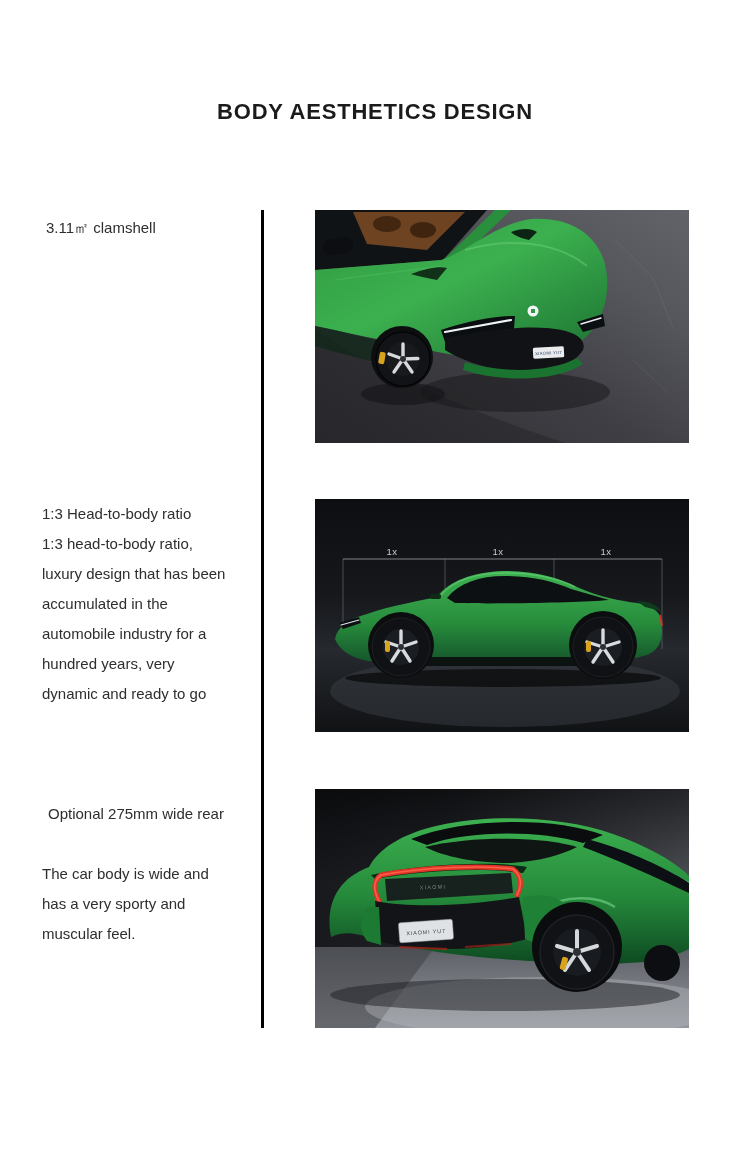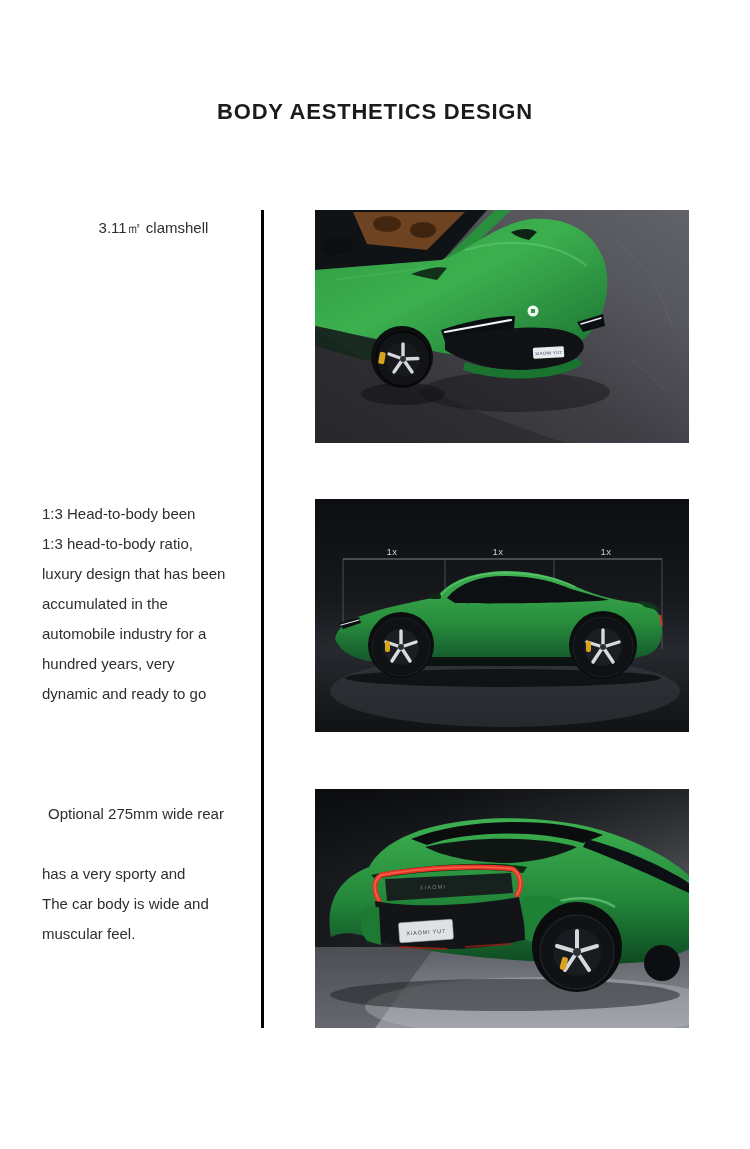--- a/index.html
+++ b/index.html
@@ -14,7 +14,7 @@
   .v-divider{position:absolute;left:261px;top:210px;width:3px;height:818px;background:#000;}
   .text-block{position:absolute;width:215px;margin:0;}
   .text-block .tline{display:block;font-size:15px;line-height:30px;color:#2e2e2e;}
-  .block-hood{left:46px;top:213px;text-align:center;}
+  .block-hood{left:46px;top:213px;}
   .block-ratio{left:42px;top:499px;}
   .block-tire{left:42px;top:793px;}
   .block-tire .para2{margin-top:30px;}

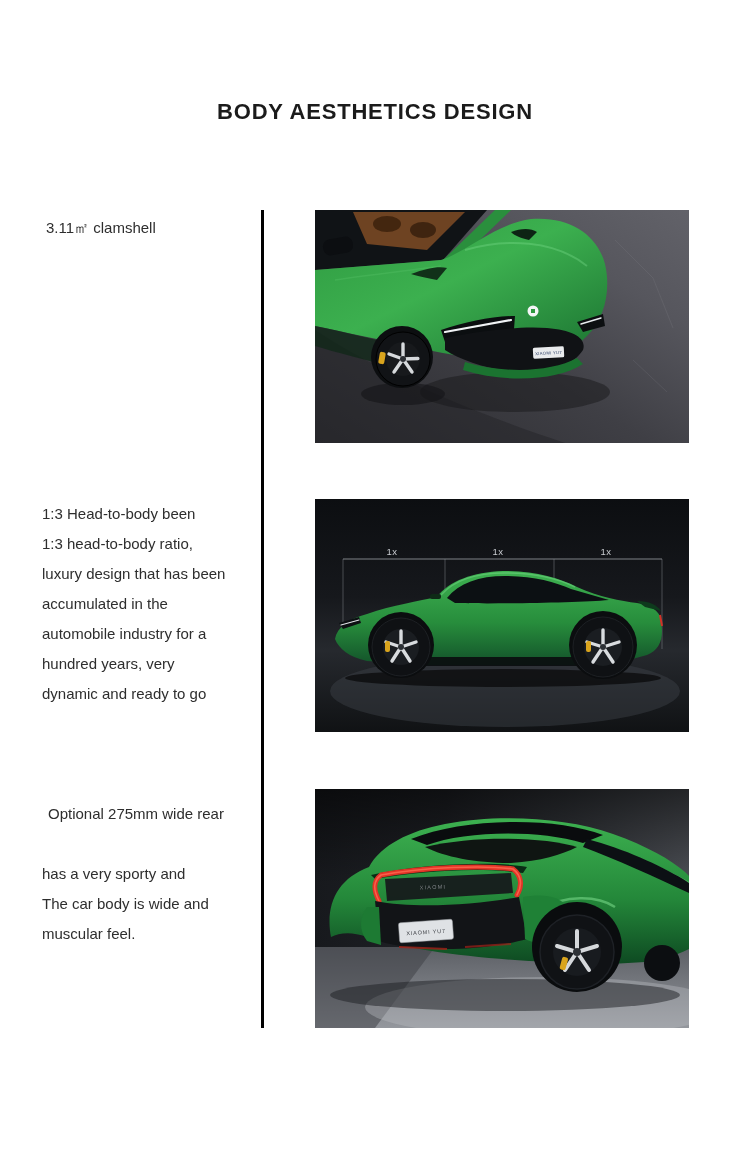--- a/index.html
+++ b/index.html
@@ -39,7 +39,7 @@
   </p>
 
   <p class="text-block block-ratio">
-    <span class="tline">1:3 Head-to-body been</span>
+    <span class="tline">1:3 Head-to-body ratio</span>
     <span class="tline">1:3 head-to-body ratio,</span>
     <span class="tline">luxury design that has been</span>
     <span class="tline">accumulated in the</span>

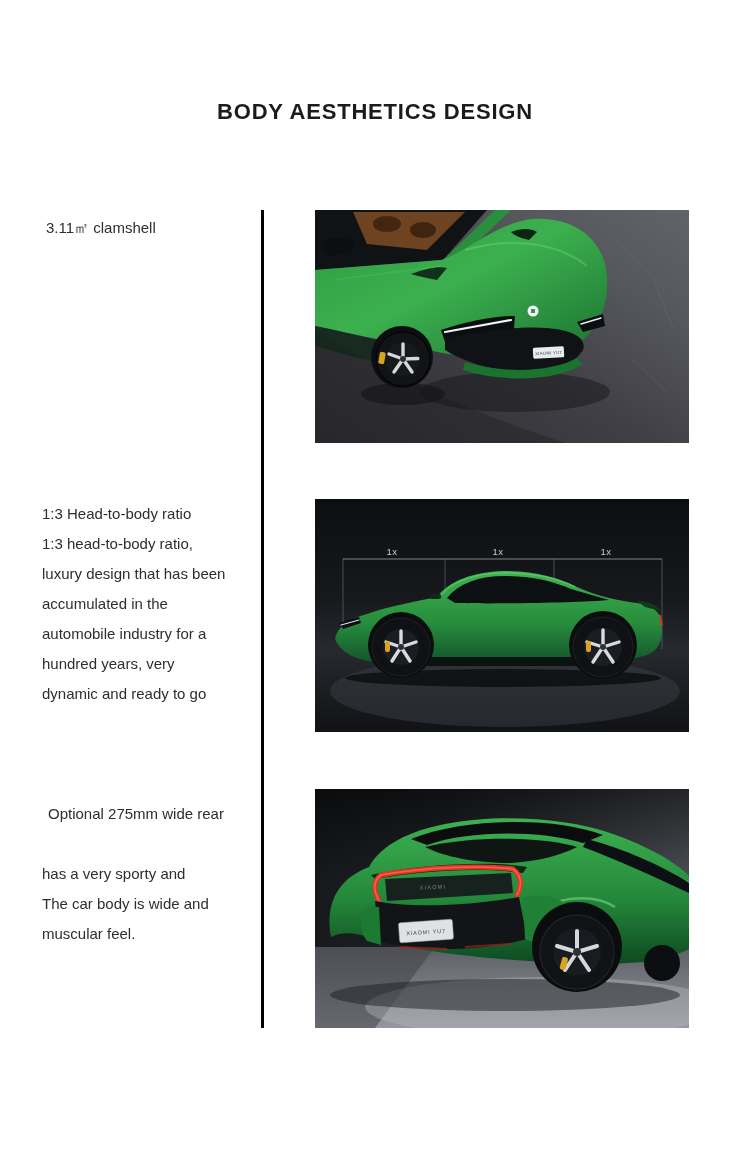--- a/index.html
+++ b/index.html
@@ -53,8 +53,8 @@
       <span class="tline">Optional 275mm wide rear</span>
     </p>
     <p class="para2" style="margin:30px 0 0 0;">
+      <span class="tline">The car body is wide and</span>
       <span class="tline">has a very sporty and</span>
-      <span class="tline">The car body is wide and</span>
       <span class="tline">muscular feel.</span>
     </p>
   </div>

